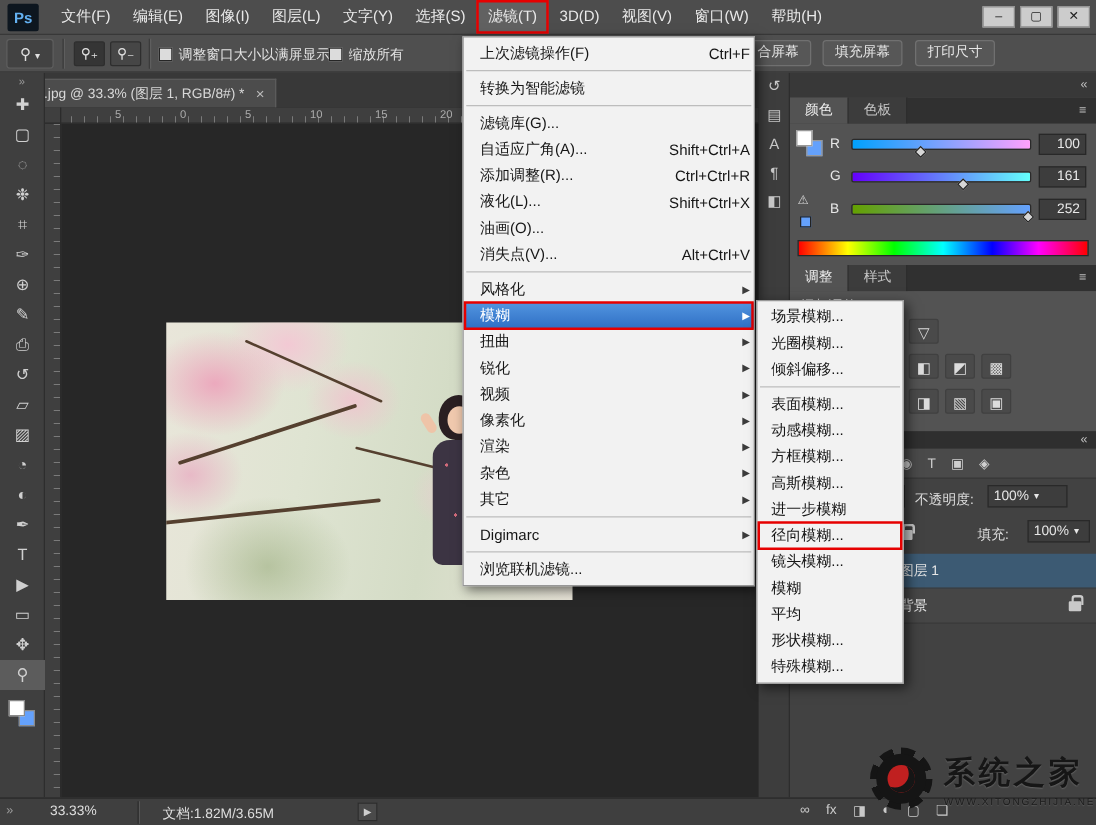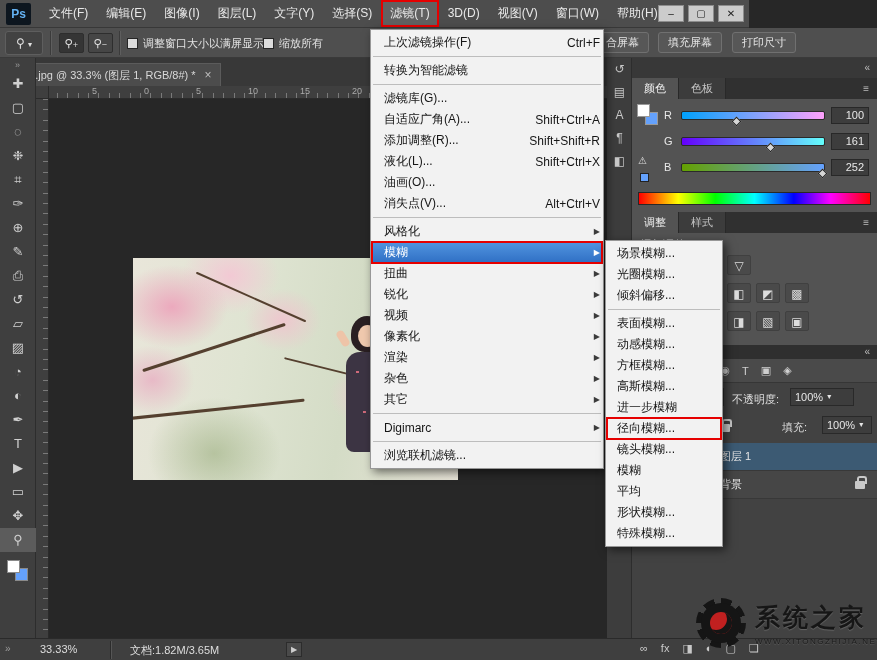--- a/index.html
+++ b/index.html
@@ -8,7 +8,7 @@
      font-family:"Liberation Sans","DejaVu Sans",sans-serif;font-size:12px;color:#ddd;}
 
 
-.titlebar{position:absolute;left:0;top:0;width:749px;height:28px;background:#4d4d4d;border-bottom:1px solid #383838;z-index:20;}
+.titlebar{position:absolute;left:0;top:0;width:877px;height:28px;background:#4d4d4d;border-bottom:1px solid #383838;z-index:20;}
 .ps-logo{position:absolute;left:6px;top:3px;width:25px;height:22px;background:#0d161f;color:#63b1f2;font-weight:bold;font-size:12px;text-align:center;line-height:22px;border-radius:2px;}
 .menubar{position:absolute;left:40px;top:0;height:27px;display:flex;}
 .mi{padding:0 9px;line-height:27px;color:#e9e9e9;font-size:12px;cursor:default;}

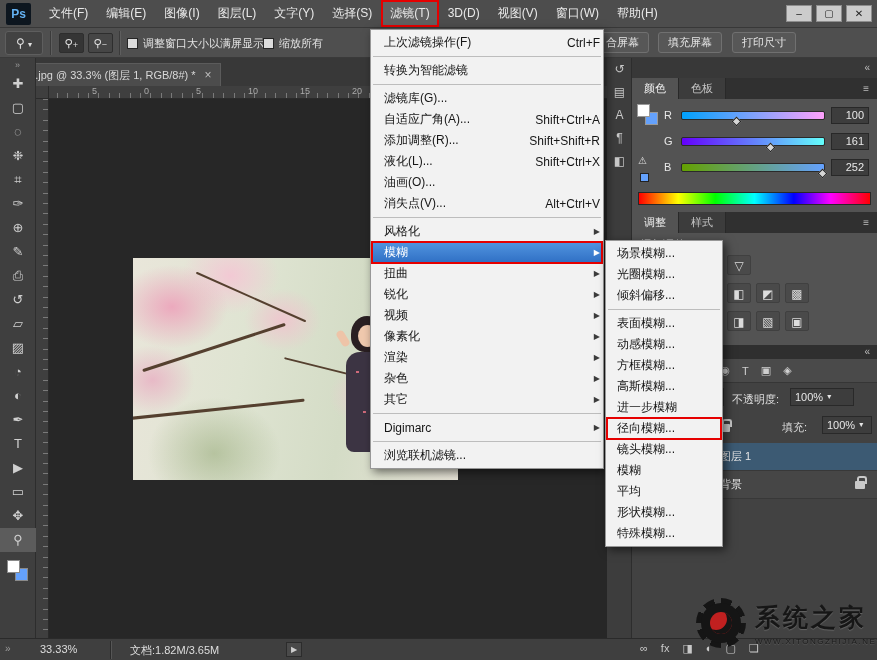--- a/index.html
+++ b/index.html
@@ -431,7 +431,7 @@
       </div>
       <div class="mrow">
         <span class="mlabel">添加调整(R)...</span>
-        <span class="mshort">Shift+Shift+R</span>
+        <span class="mshort">Ctrl+Ctrl+R</span>
       </div>
       <div class="mrow">
         <span class="mlabel">液化(L)...</span>

